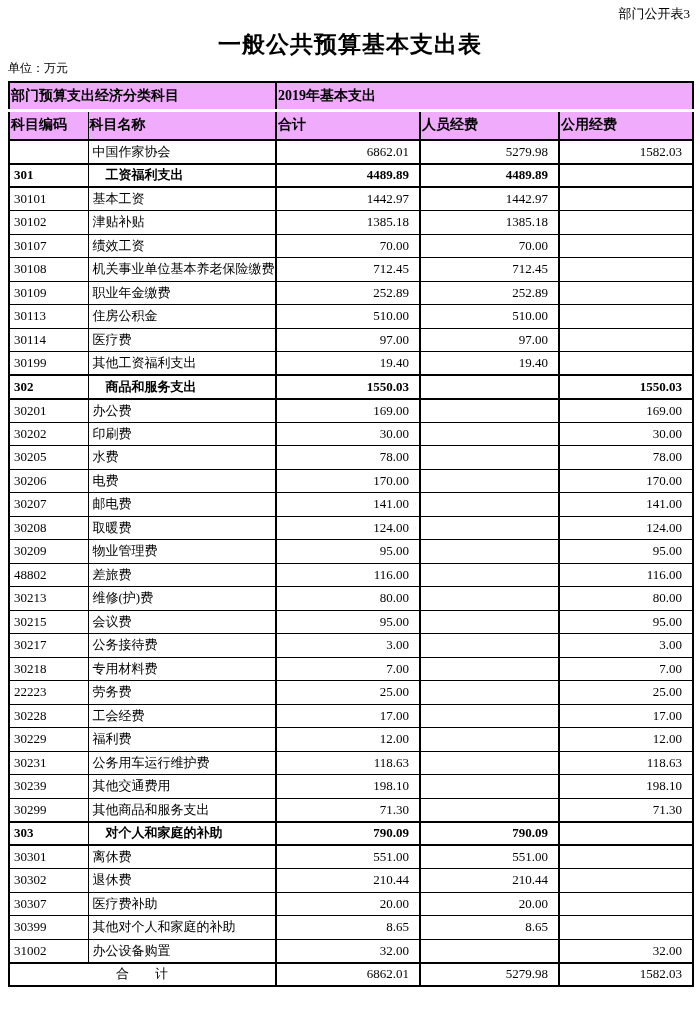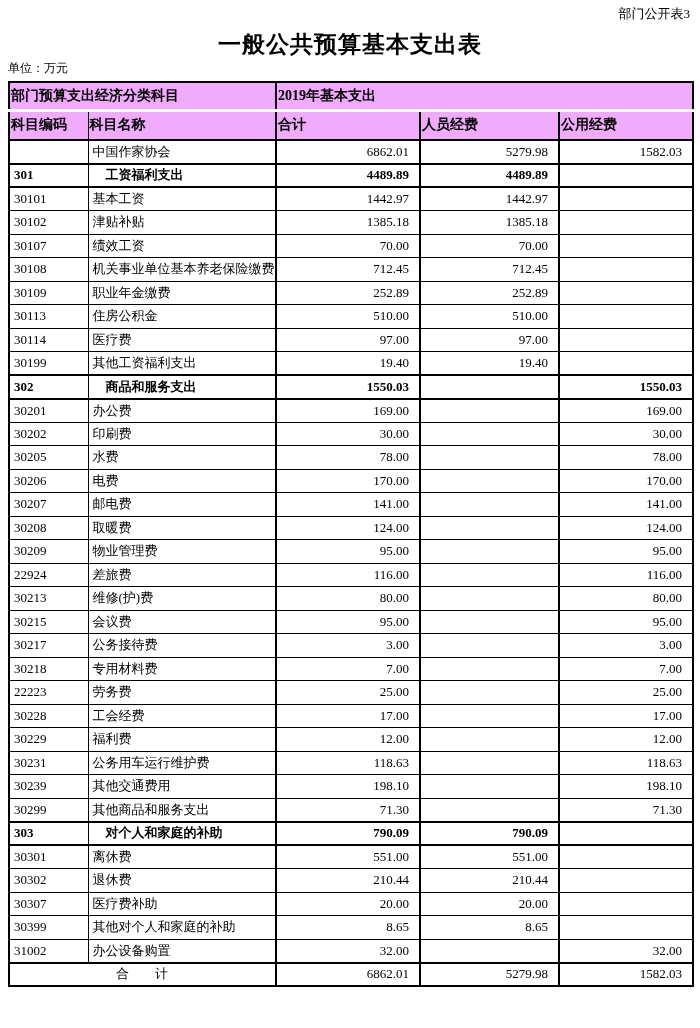--- a/index.html
+++ b/index.html
@@ -212,7 +212,7 @@
     <td class="c-public">95.00</td>
   </tr>
         <tr class="row-item">
-    <td class="c-code">22924</td>
+    <td class="c-code">48802</td>
     <td class="c-name">差旅费</td>
     <td class="c-total">116.00</td>
     <td class="c-personnel"></td>

